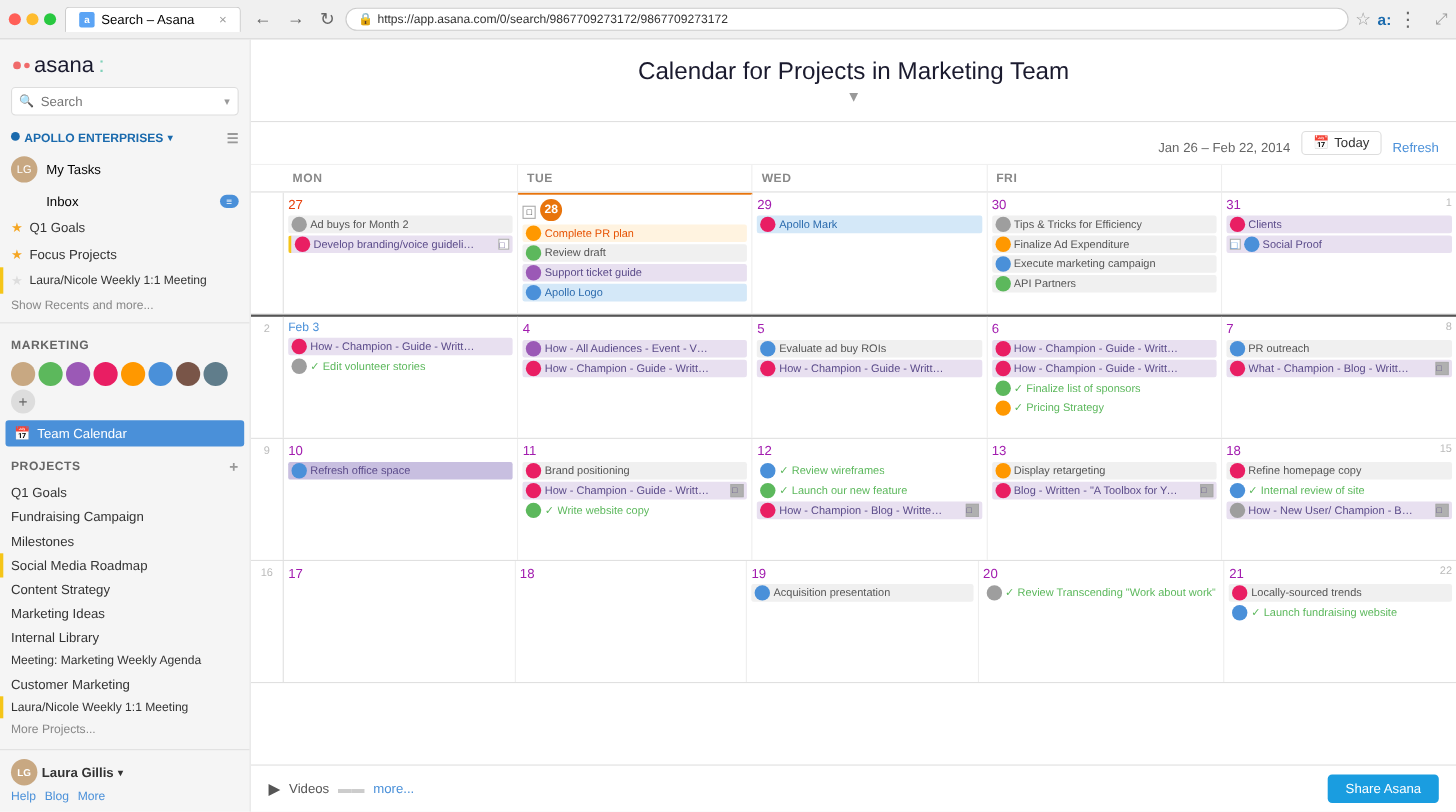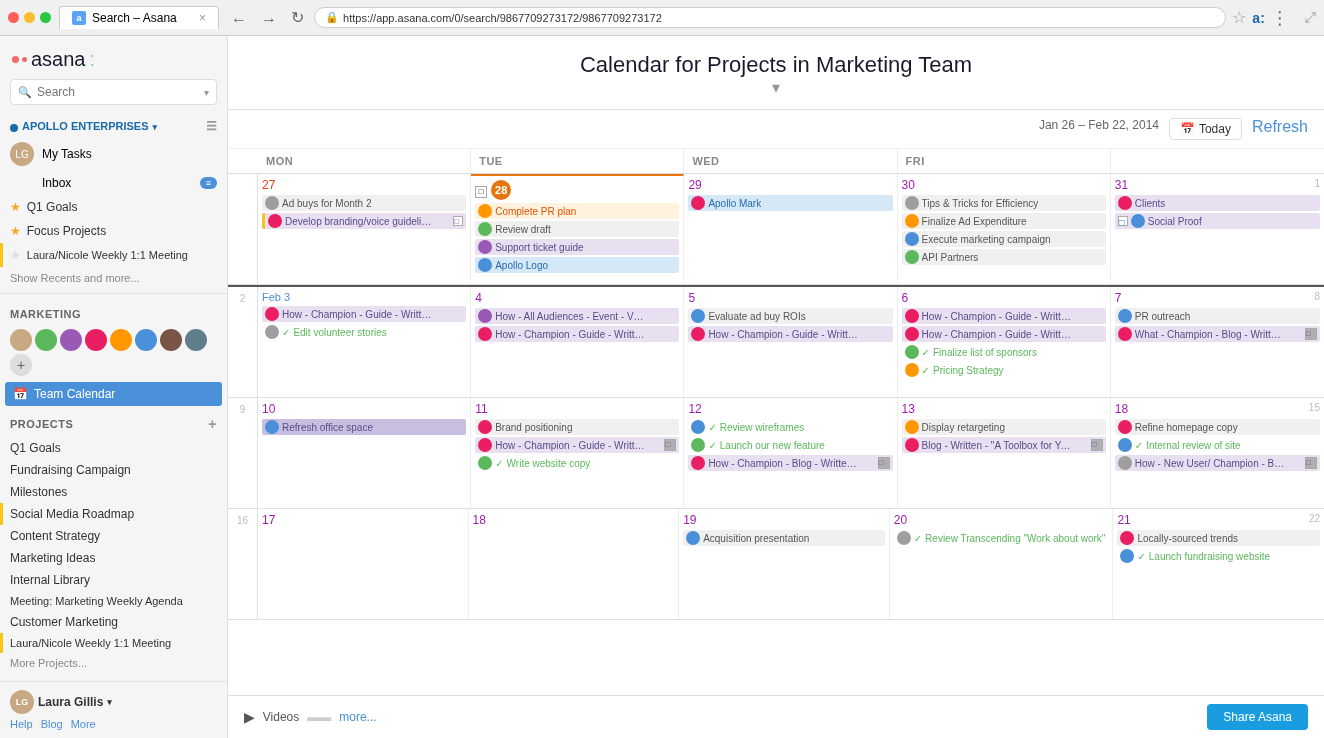--- a/index.html
+++ b/index.html
@@ -41,7 +41,7 @@
     .sidebar-search-arrow { position: absolute; right: 8px; top: 50%; transform: translateY(-50%); color: #999; font-size: 10px; }
 
     .sidebar-org { padding: 4px 10px; display: flex; align-items: center; justify-content: space-between; color: #1a6aad; font-size: 11px; font-weight: 600; }
-    .sidebar-org-left { display: flex; align-items: flex-end; gap: 4px; }
+    .sidebar-org-left { display: flex; align-items: flex-start; gap: 4px; }
     .sidebar-org-dot { width: 8px; height: 8px; background: #1a6aad; border-radius: 50%; }
     .sidebar-org-list { color: #999; font-size: 12px; }
 

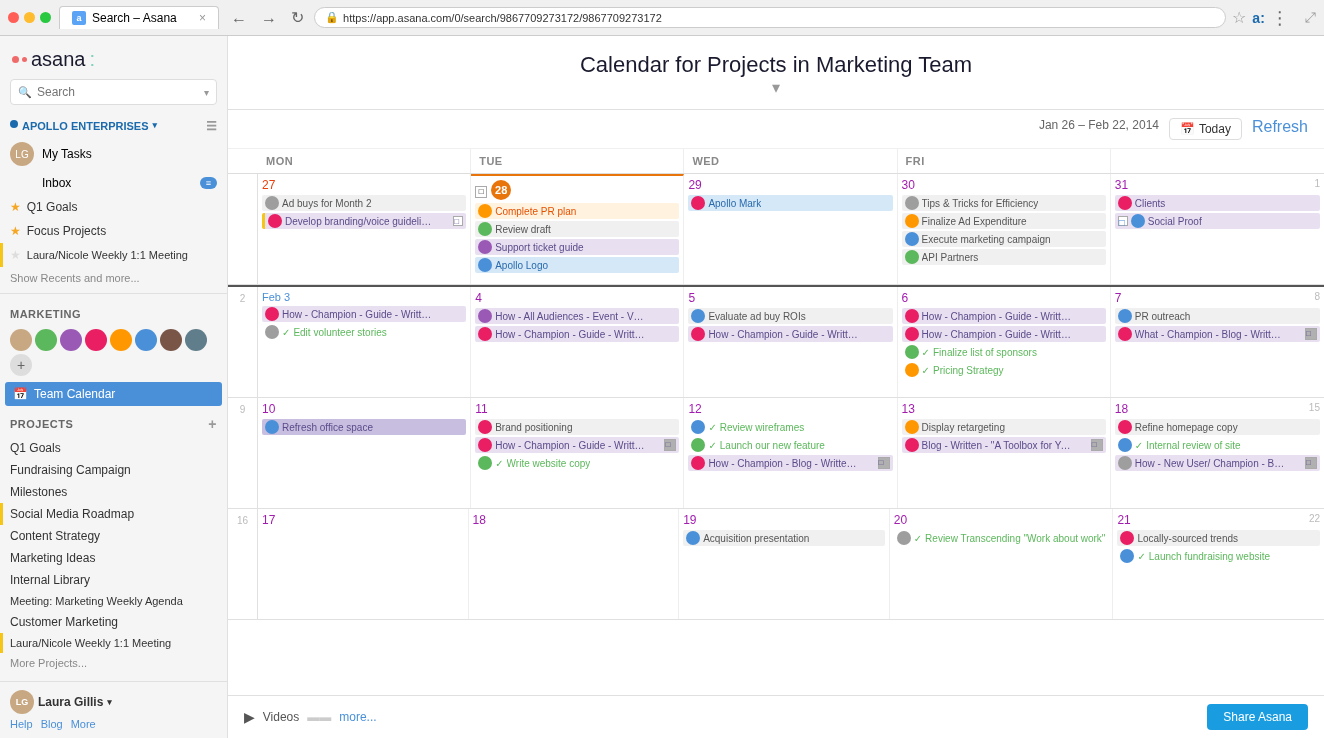--- a/index.html
+++ b/index.html
@@ -79,7 +79,7 @@
     .main-header-right { display: flex; align-items: center; gap: 10px; color: #666; font-size: 12px; }
     .header-chevron { color: #999; font-size: 16px; cursor: pointer; }
 
-    .calendar-toolbar { padding: 8px 16px; display: flex; align-items: flex-start; justify-content: flex-end; gap: 10px; font-size: 12px; color: #333; border-bottom: 1px solid #f0f0f0; }
+    .calendar-toolbar { padding: 8px 16px; display: flex; align-items: flex-end; justify-content: flex-end; gap: 10px; font-size: 12px; color: #333; border-bottom: 1px solid #f0f0f0; }
     .calendar-date-range { color: #666; }
     .today-btn { border: 1px solid #ddd; background: white; padding: 3px 10px; border-radius: 4px; cursor: pointer; font-size: 12px; color: #333; display: flex; align-items: center; gap: 4px; }
     .calendar-icon { color: #4a90d9; font-size: 12px; }

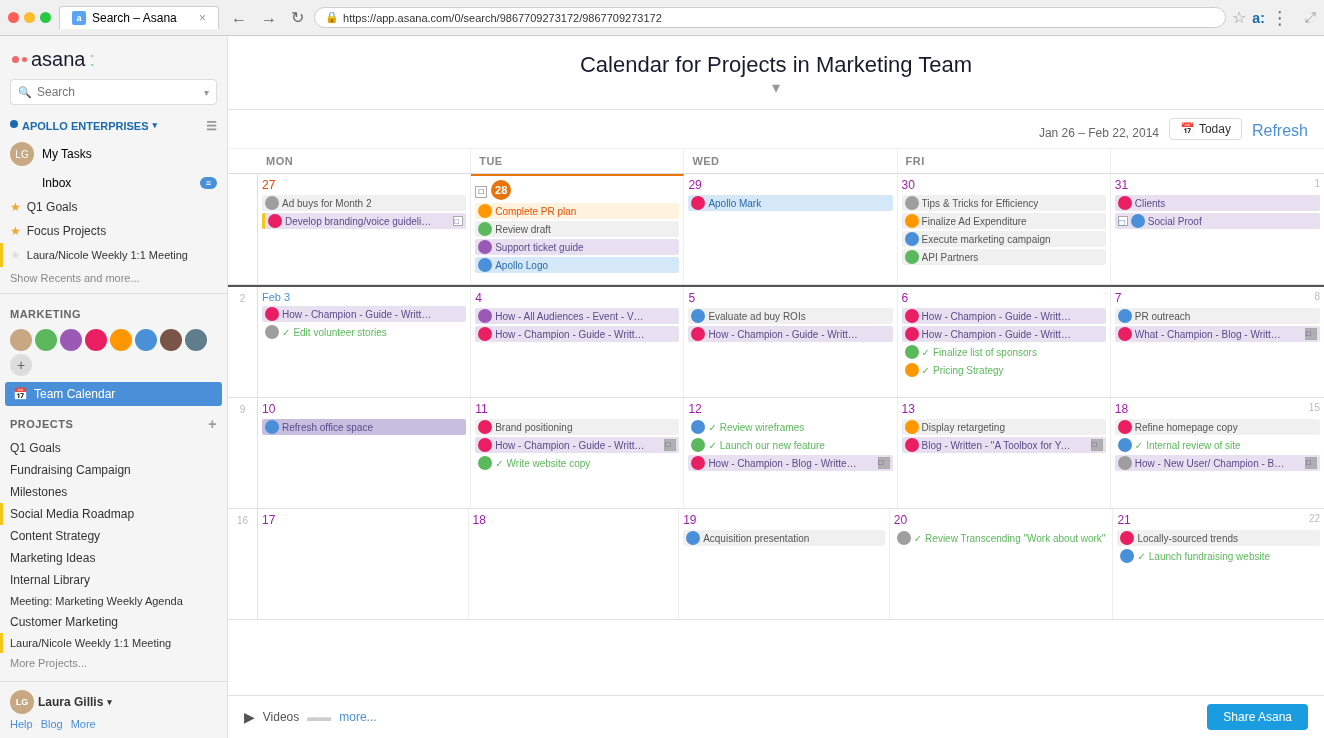--- a/index.html
+++ b/index.html
@@ -83,7 +83,7 @@
     .calendar-date-range { color: #666; }
     .today-btn { border: 1px solid #ddd; background: white; padding: 3px 10px; border-radius: 4px; cursor: pointer; font-size: 12px; color: #333; display: flex; align-items: center; gap: 4px; }
     .calendar-icon { color: #4a90d9; font-size: 12px; }
-    .refresh-btn { color: #4a90d9; cursor: pointer; font-size: 16px; }
+    .refresh-btn { color: #4a90d9; cursor: pointer; font-size: 12px; }
 
     
     .calendar-grid { flex: 1; overflow-y: auto; }

